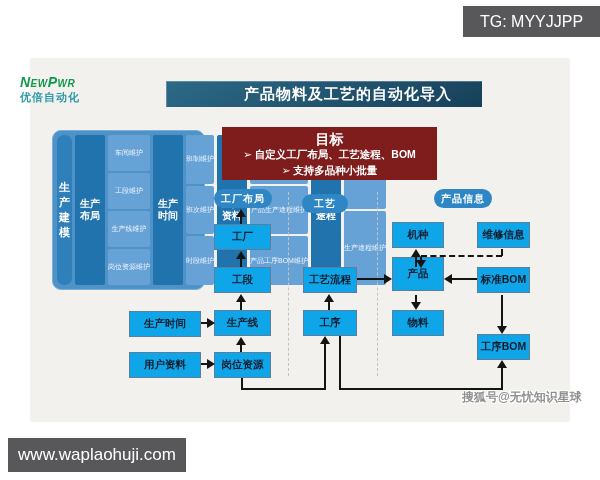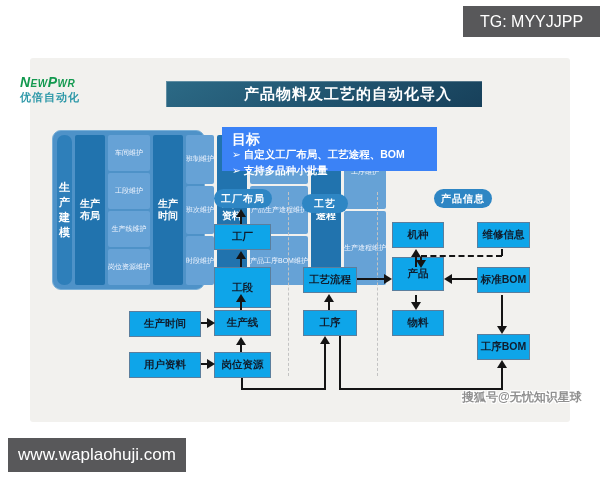--- a/index.html
+++ b/index.html
@@ -28,8 +28,8 @@
              box-shadow:inset 1px 1px 0 rgba(255,255,255,.25);padding-left:48px;}
 
   
-  #goals{left:222px;top:127px;width:215px;height:44px;background:#3b82f6;color:#fff;
-         padding:5px 10px;box-sizing:border-box;}
+  #goals{left:222px;top:127px;width:215px;height:53px;background:#7f1d1d;color:#fff;
+         padding:5px 10px;box-sizing:border-box;text-align:center;}
   #goals .gh{font-size:14px;font-weight:bold;line-height:1.1;}
   #goals .gb{font-size:10.5px;font-weight:bold;line-height:1.45;}
 

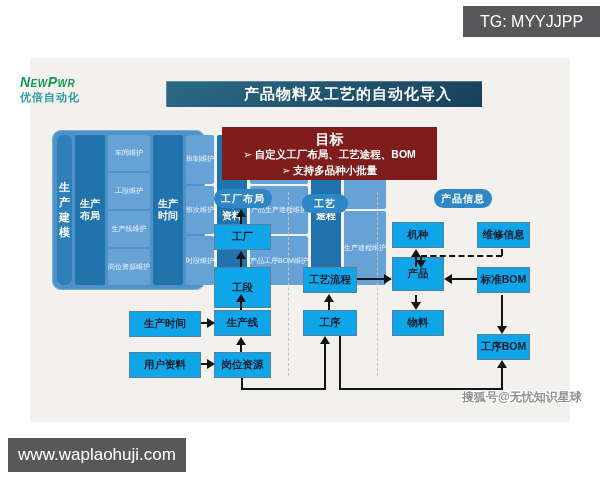--- a/index.html
+++ b/index.html
@@ -146,7 +146,7 @@
   <div class="abs sep" style="left:377px;top:192px;height:184px;"></div>
 
   <div class="abs fbox" style="left:214px;top:224px;width:57px;height:26px;">工厂</div>
-  <div class="abs fbox" style="left:214px;top:267px;width:57px;height:41px;">工段</div>
+  <div class="abs fbox" style="left:214px;top:267px;width:57px;height:26px;">工段</div>
   <div class="abs fbox" style="left:214px;top:310px;width:57px;height:26px;">生产线</div>
   <div class="abs fbox" style="left:214px;top:352px;width:57px;height:26px;">岗位资源</div>
 

